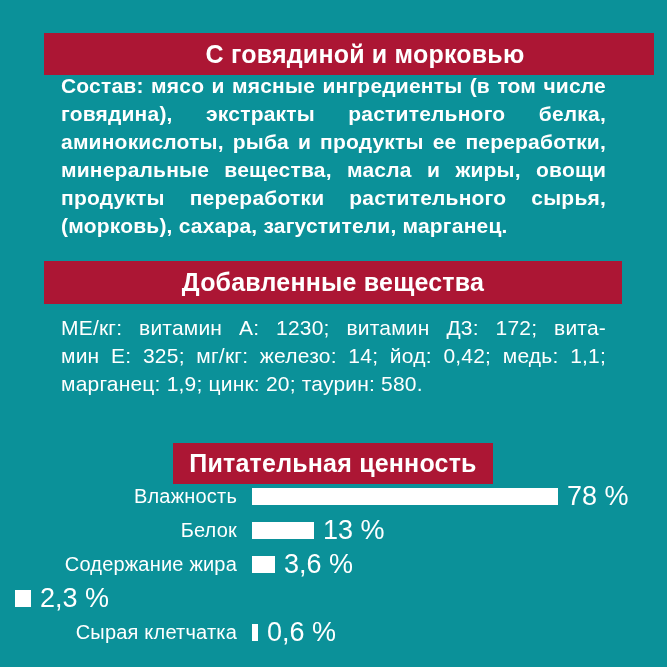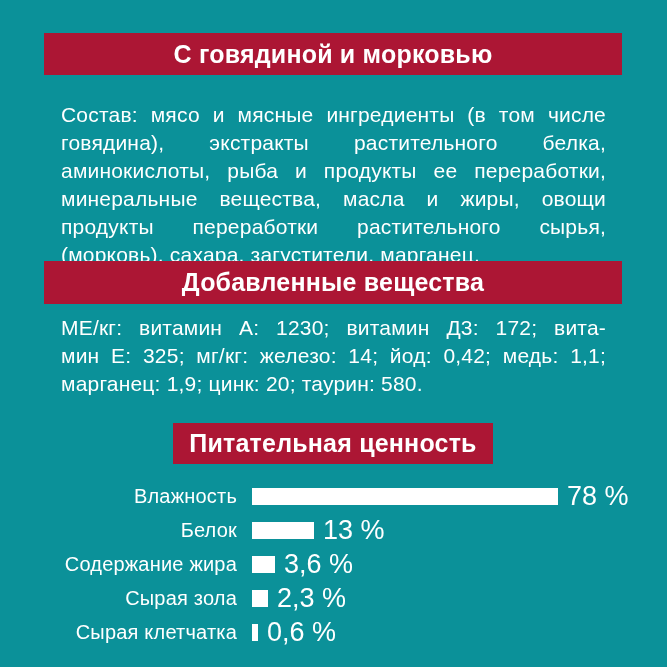--- a/index.html
+++ b/index.html
@@ -23,7 +23,7 @@
     letter-spacing: 0.2px;
     white-space: nowrap;
   }
-  #banner-flavor    { left: 44px;  top: 33px;  width: 578px; height: 42px; }
+  #banner-flavor    { left: 44px;  top: 33px;  width: 578px; height: 42px; padding-left: 32px; }
   #banner-additives { left: 44px;  top: 261px; width: 578px; height: 43px; }
   #banner-nutrition { left: 173px; top: 423px; width: 320px; height: 41px; }
   .para {

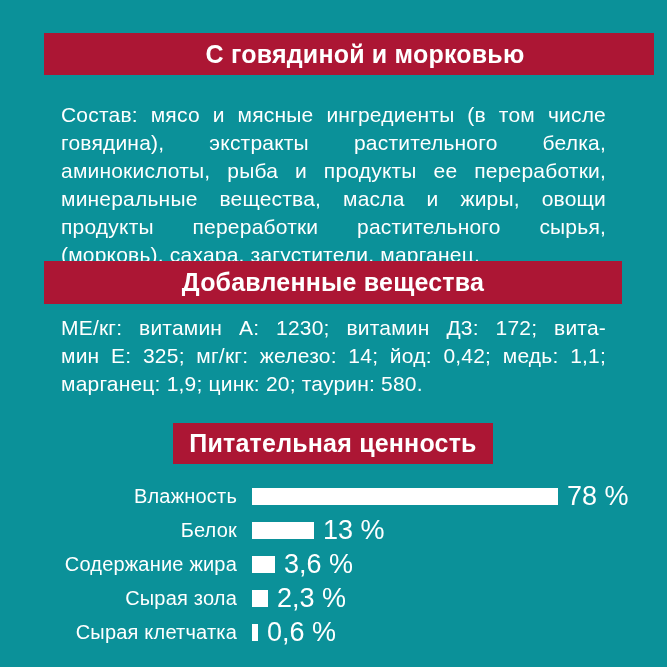--- a/index.html
+++ b/index.html
@@ -34,7 +34,7 @@
     line-height: 28px;
     letter-spacing: 0.2px;
   }
-  #composition { top: 101px; }
+  #composition { top: 72px; font-weight: bold; }
   #additives   { top: 314px; }
   .jline { text-align: justify; text-align-last: justify; }
   .lline { text-align: left; }

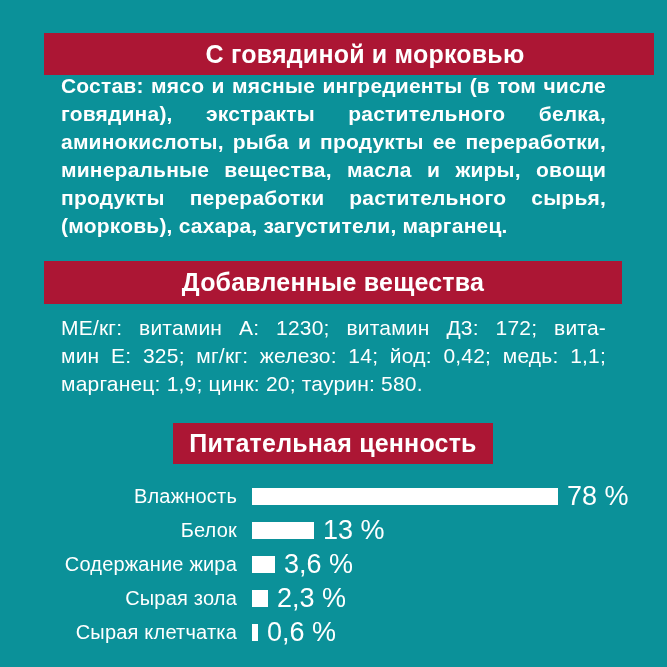--- a/index.html
+++ b/index.html
@@ -96,7 +96,7 @@
       <div class="lline">марганец: 1,9; цинк: 20; таурин: 580.</div>
     </div>
 
-  <div class="banner" id="banner-nutrition" style="background: rgb(172, 22, 52);">
+  <div class="banner" id="banner-nutrition" style="background: rgb(172, 22, 52); margin-top: 20px;">
     <span>Питательная ценность</span>
   </div>
 

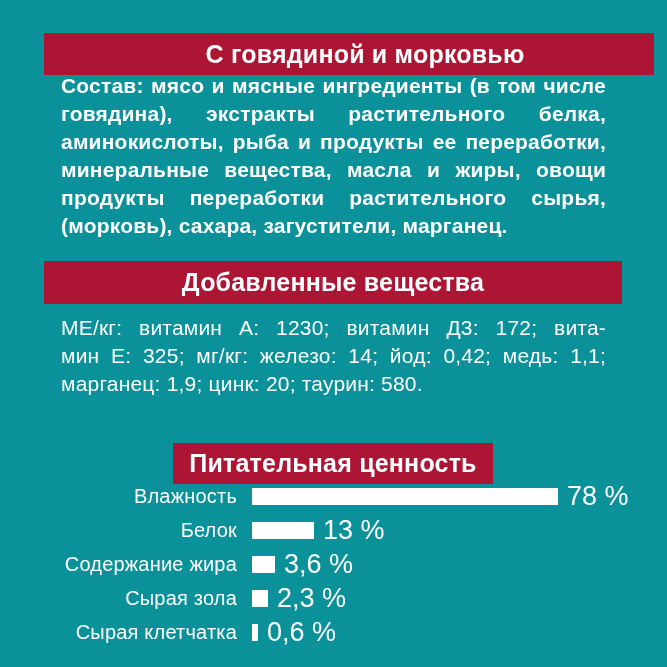--- a/index.html
+++ b/index.html
@@ -117,7 +117,6 @@
         <div class="chart-value">3,6 %</div>
       </div>
       <div class="chart-row">
-        <div class="chart-label">Сырая зола</div>
         <div class="chart-bar" style="width: 16px; background: rgb(255, 255, 255);"></div>
         <div class="chart-value">2,3 %</div>
       </div>

